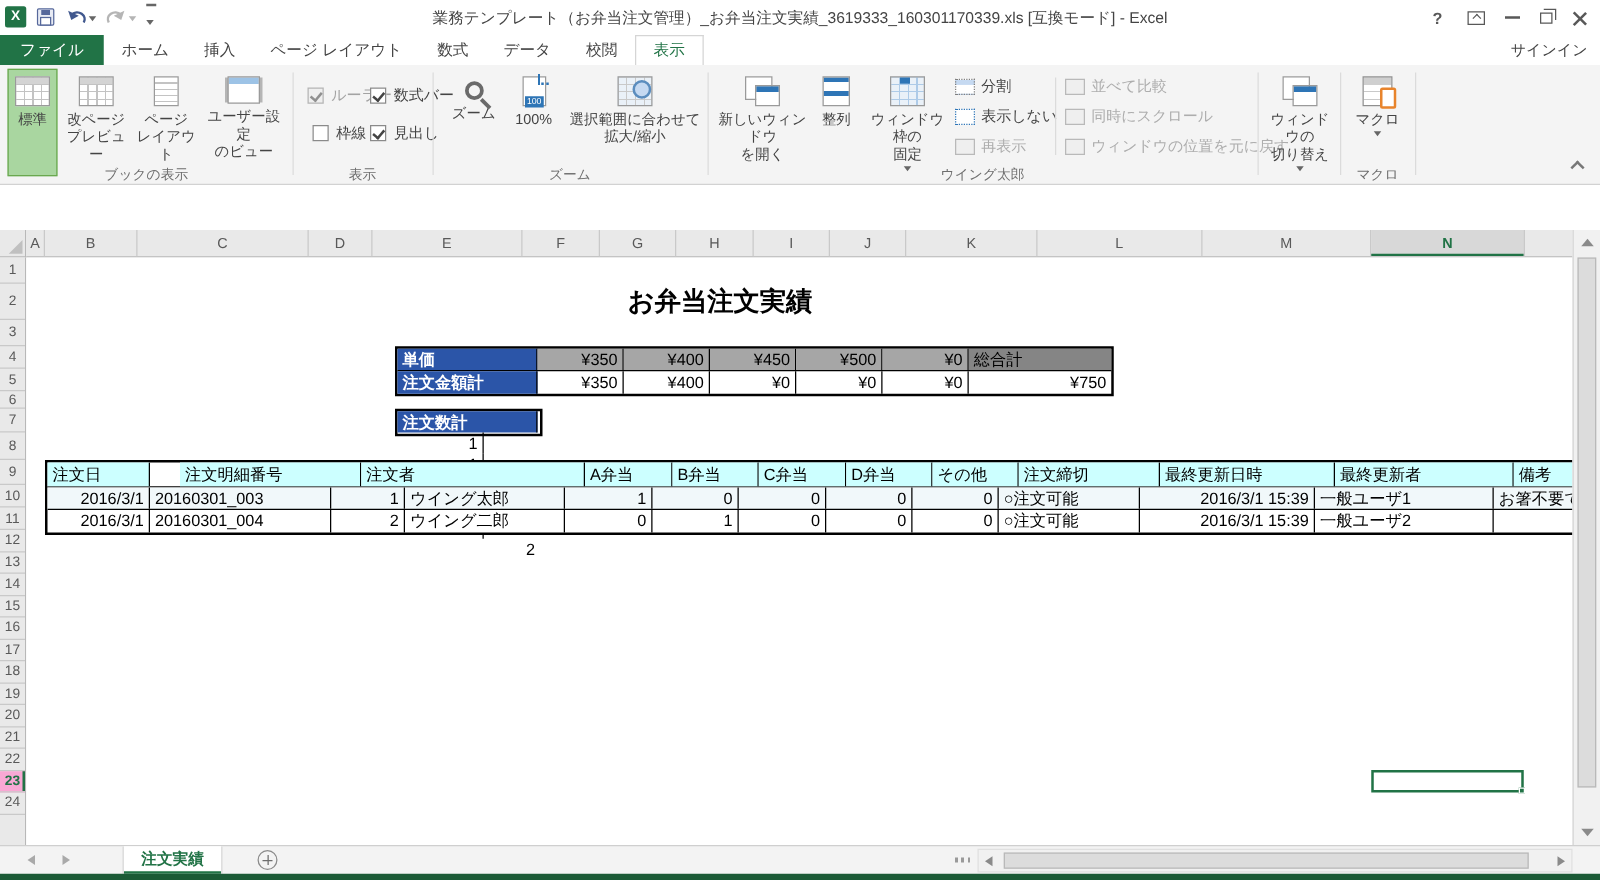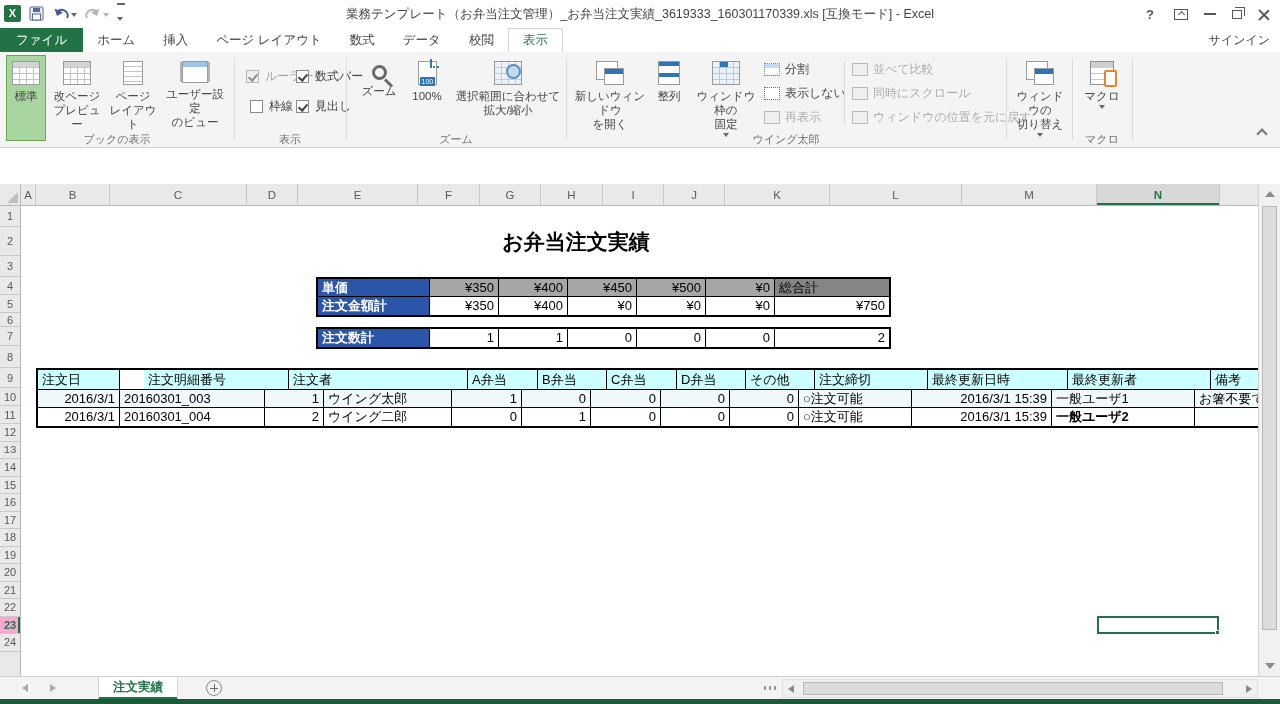--- a/index.html
+++ b/index.html
@@ -392,7 +392,7 @@
         </div>
       </div>
     <div class="xtable" id="t1b" style="left:295px;top:121px">
-        <div class="trow" style="height: 18px;">
+        <div class="trow" style="height: 18px; flex-direction: column;">
           <div class="tcell al bgb" style="width: 103px; line-height: 17px;">注文数計</div>
           <div class="tcell ar" style="width: 60px; line-height: 17px;">1</div>
           <div class="tcell ar" style="width: 60px; line-height: 17px;">1</div>

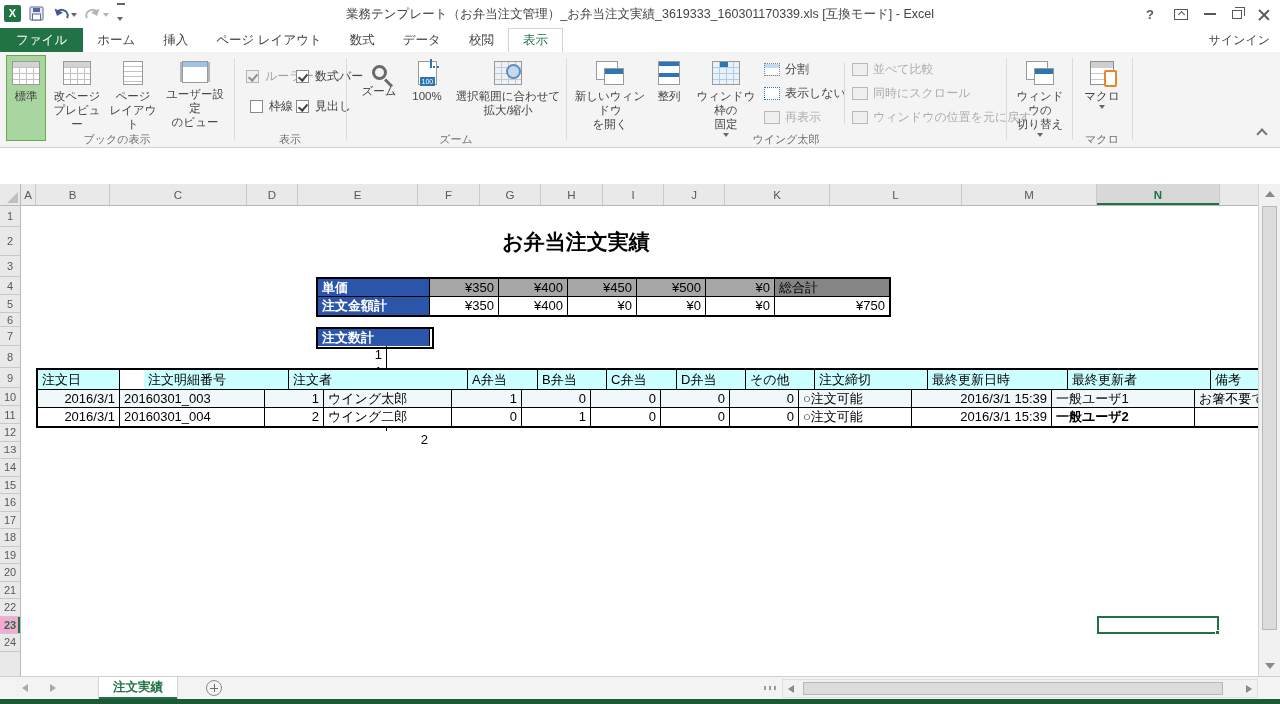--- a/index.html
+++ b/index.html
@@ -444,7 +444,7 @@
           <div class="tcell ar" style="width: 60px; line-height: 17px;">0</div>
           <div class="tcell al" style="width: 104px; line-height: 17px;">○注文可能</div>
           <div class="tcell ar" style="width: 131px; line-height: 17px;">2016/3/1 15:39</div>
-          <div class="tcell al" style="width: 134px; line-height: 17px; font-weight: bold;">一般ユーザ2</div>
+          <div class="tcell al" style="width: 134px; line-height: 17px;">一般ユーザ2</div>
           <div class="tcell al" style="width: 122px; line-height: 17px;"></div>
         </div>
       </div>

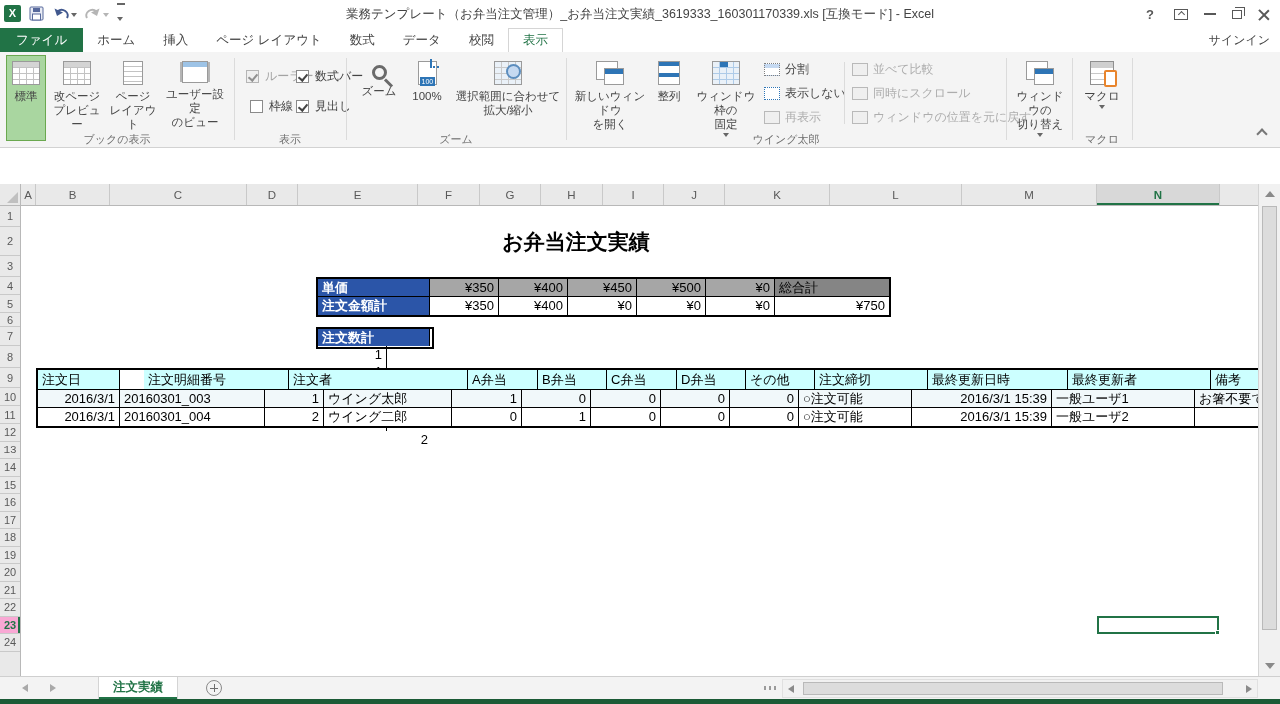--- a/index.html
+++ b/index.html
@@ -354,7 +354,7 @@
       <div class="rowh" style="height: 18px;">10</div>
       <div class="rowh" style="height: 18px;">11</div>
       <div class="rowh" style="height: 17.5px;">12</div>
-      <div class="rowh" style="height: 17.5px; font-family: Liberation Mono, monospace;">13</div>
+      <div class="rowh" style="height: 17.5px;">13</div>
       <div class="rowh" style="height: 17.5px;">14</div>
       <div class="rowh" style="height: 17.5px;">15</div>
       <div class="rowh" style="height: 17.5px;">16</div>

